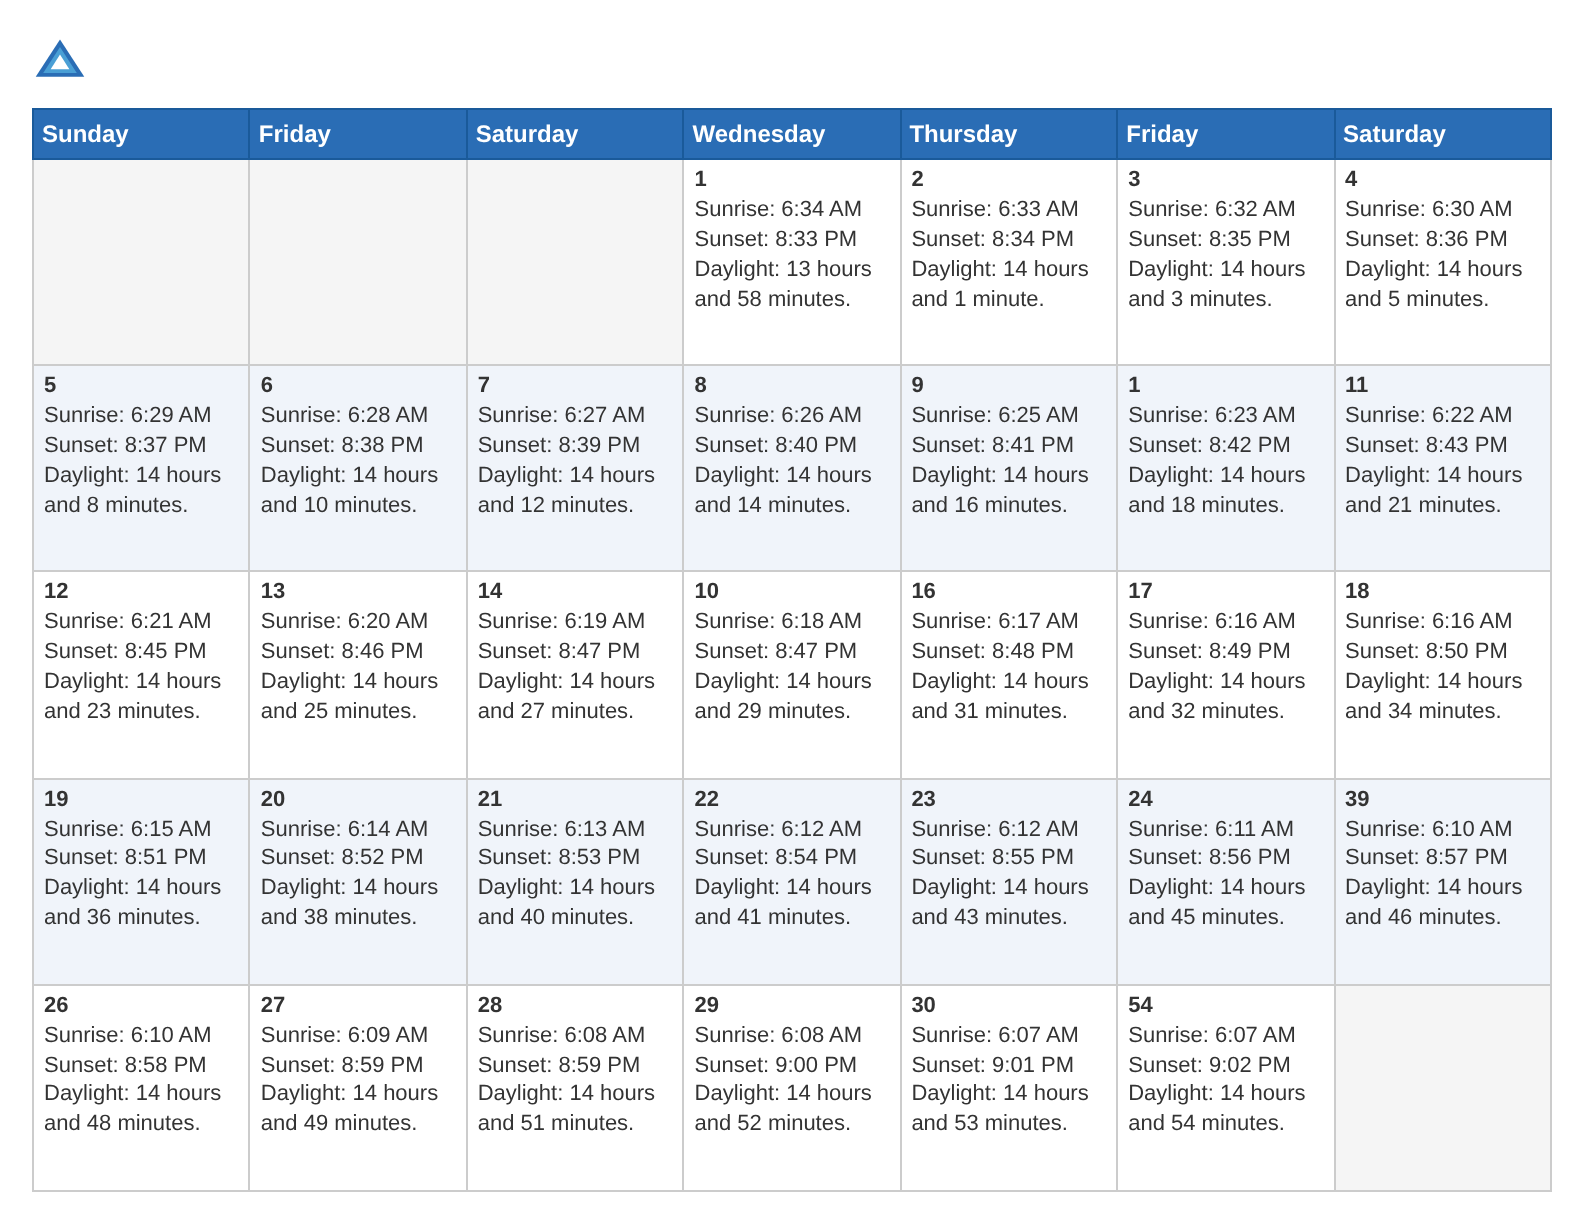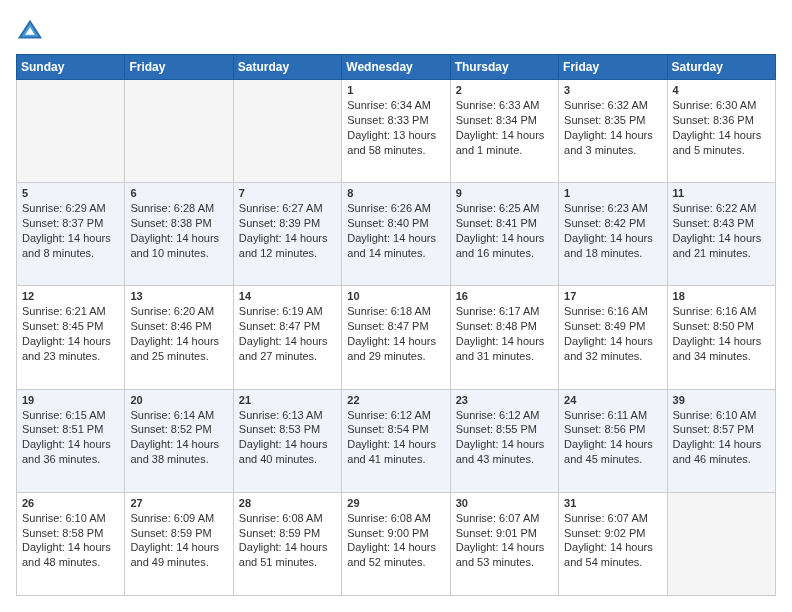--- a/index.html
+++ b/index.html
@@ -271,7 +271,7 @@
             <div class="day-info">Sunrise: 6:07 AM<br>Sunset: 9:01 PM<br>Daylight: 14 hours and 53 minutes.</div>
           </td>
           <td>
-            <div class="day-number">31</div>
+            <div class="day-number">54</div>
             <div class="day-info">Sunrise: 6:07 AM<br>Sunset: 9:02 PM<br>Daylight: 14 hours and 54 minutes.</div>
           </td>
           <td class="empty"></td>

